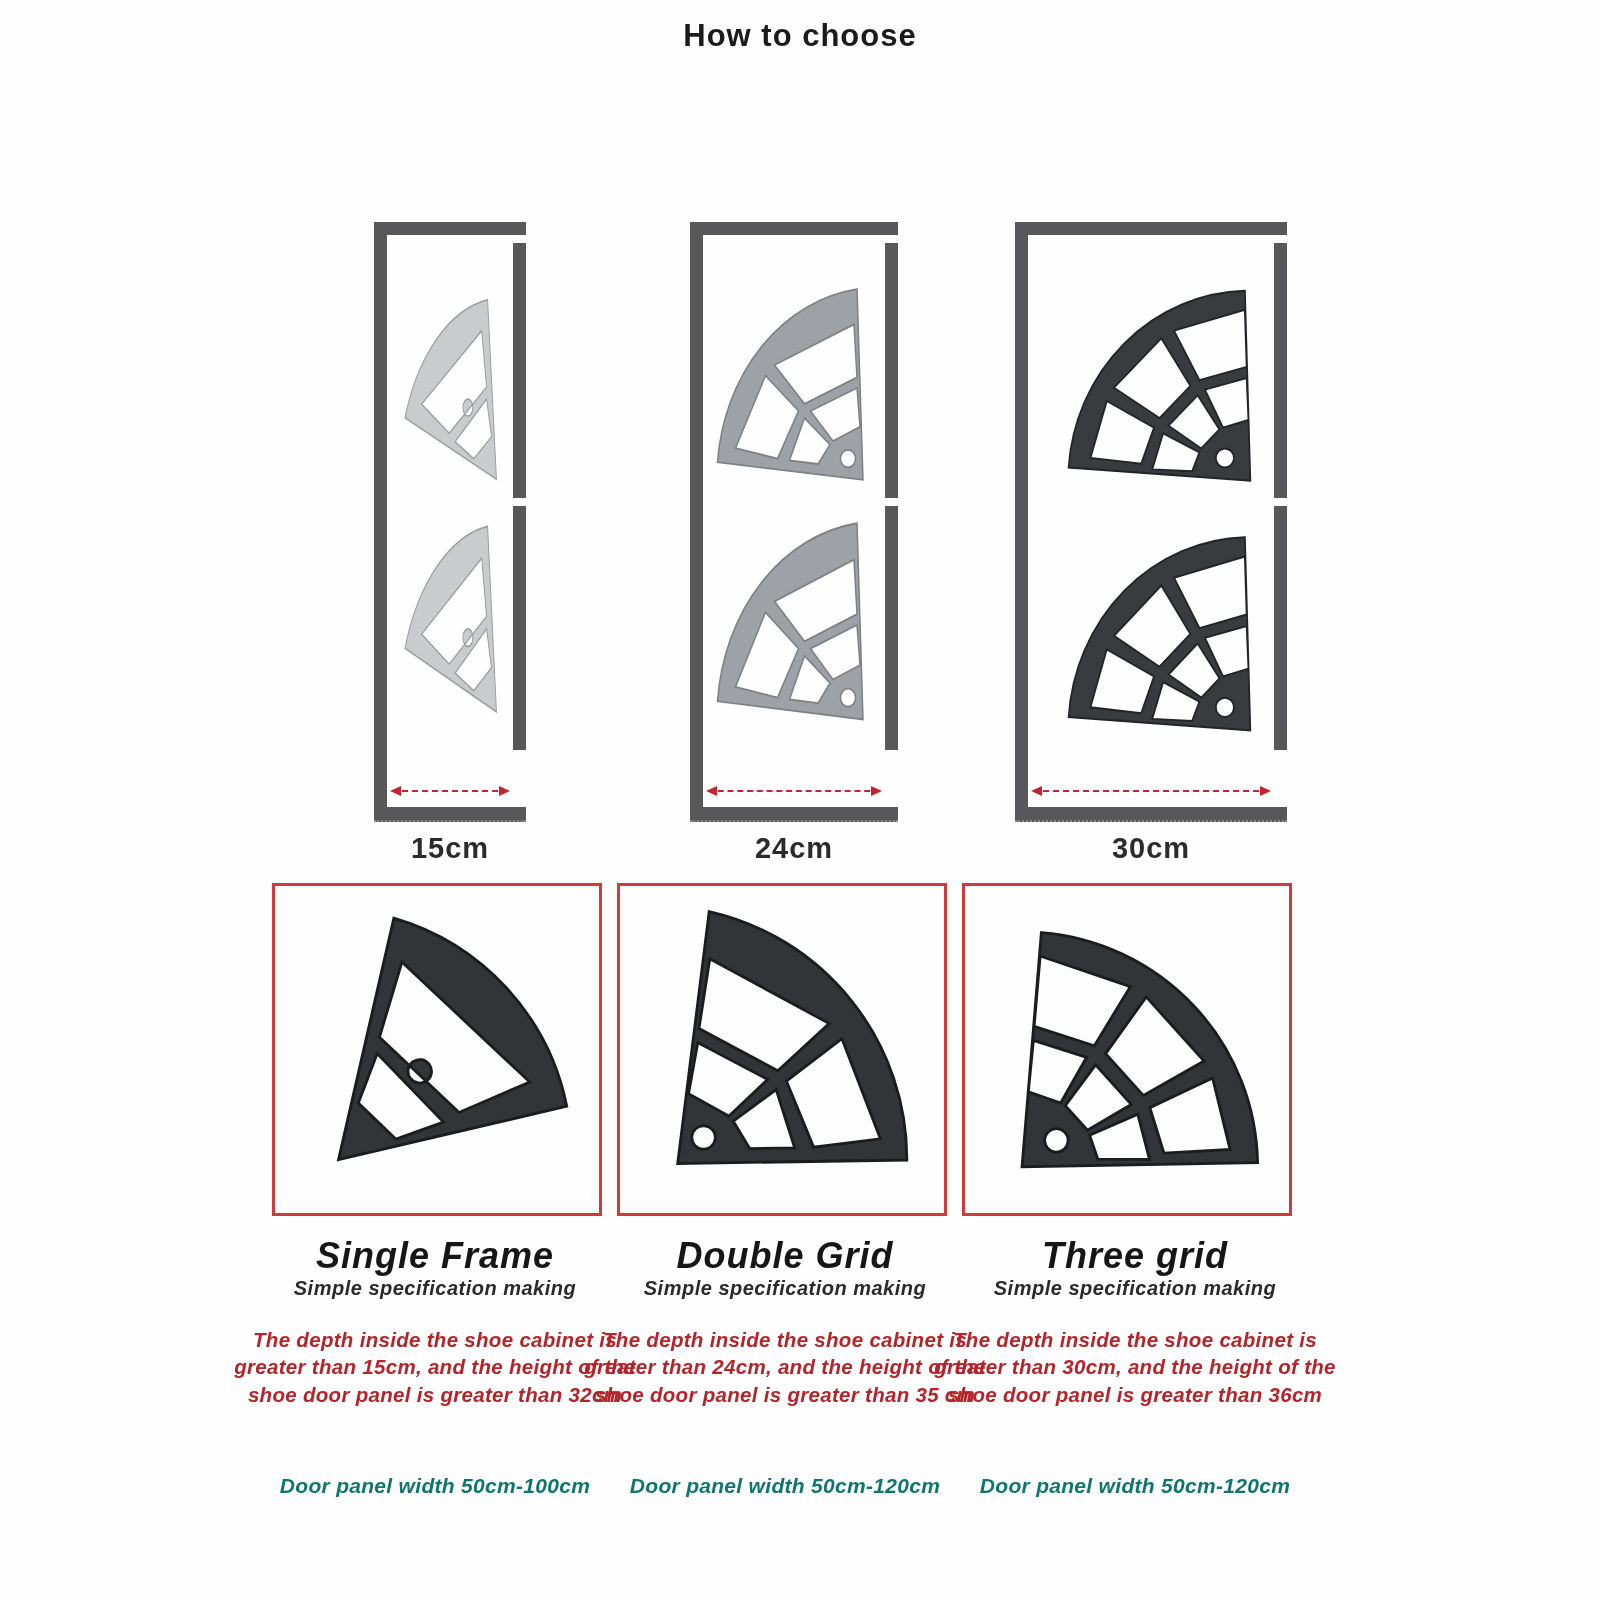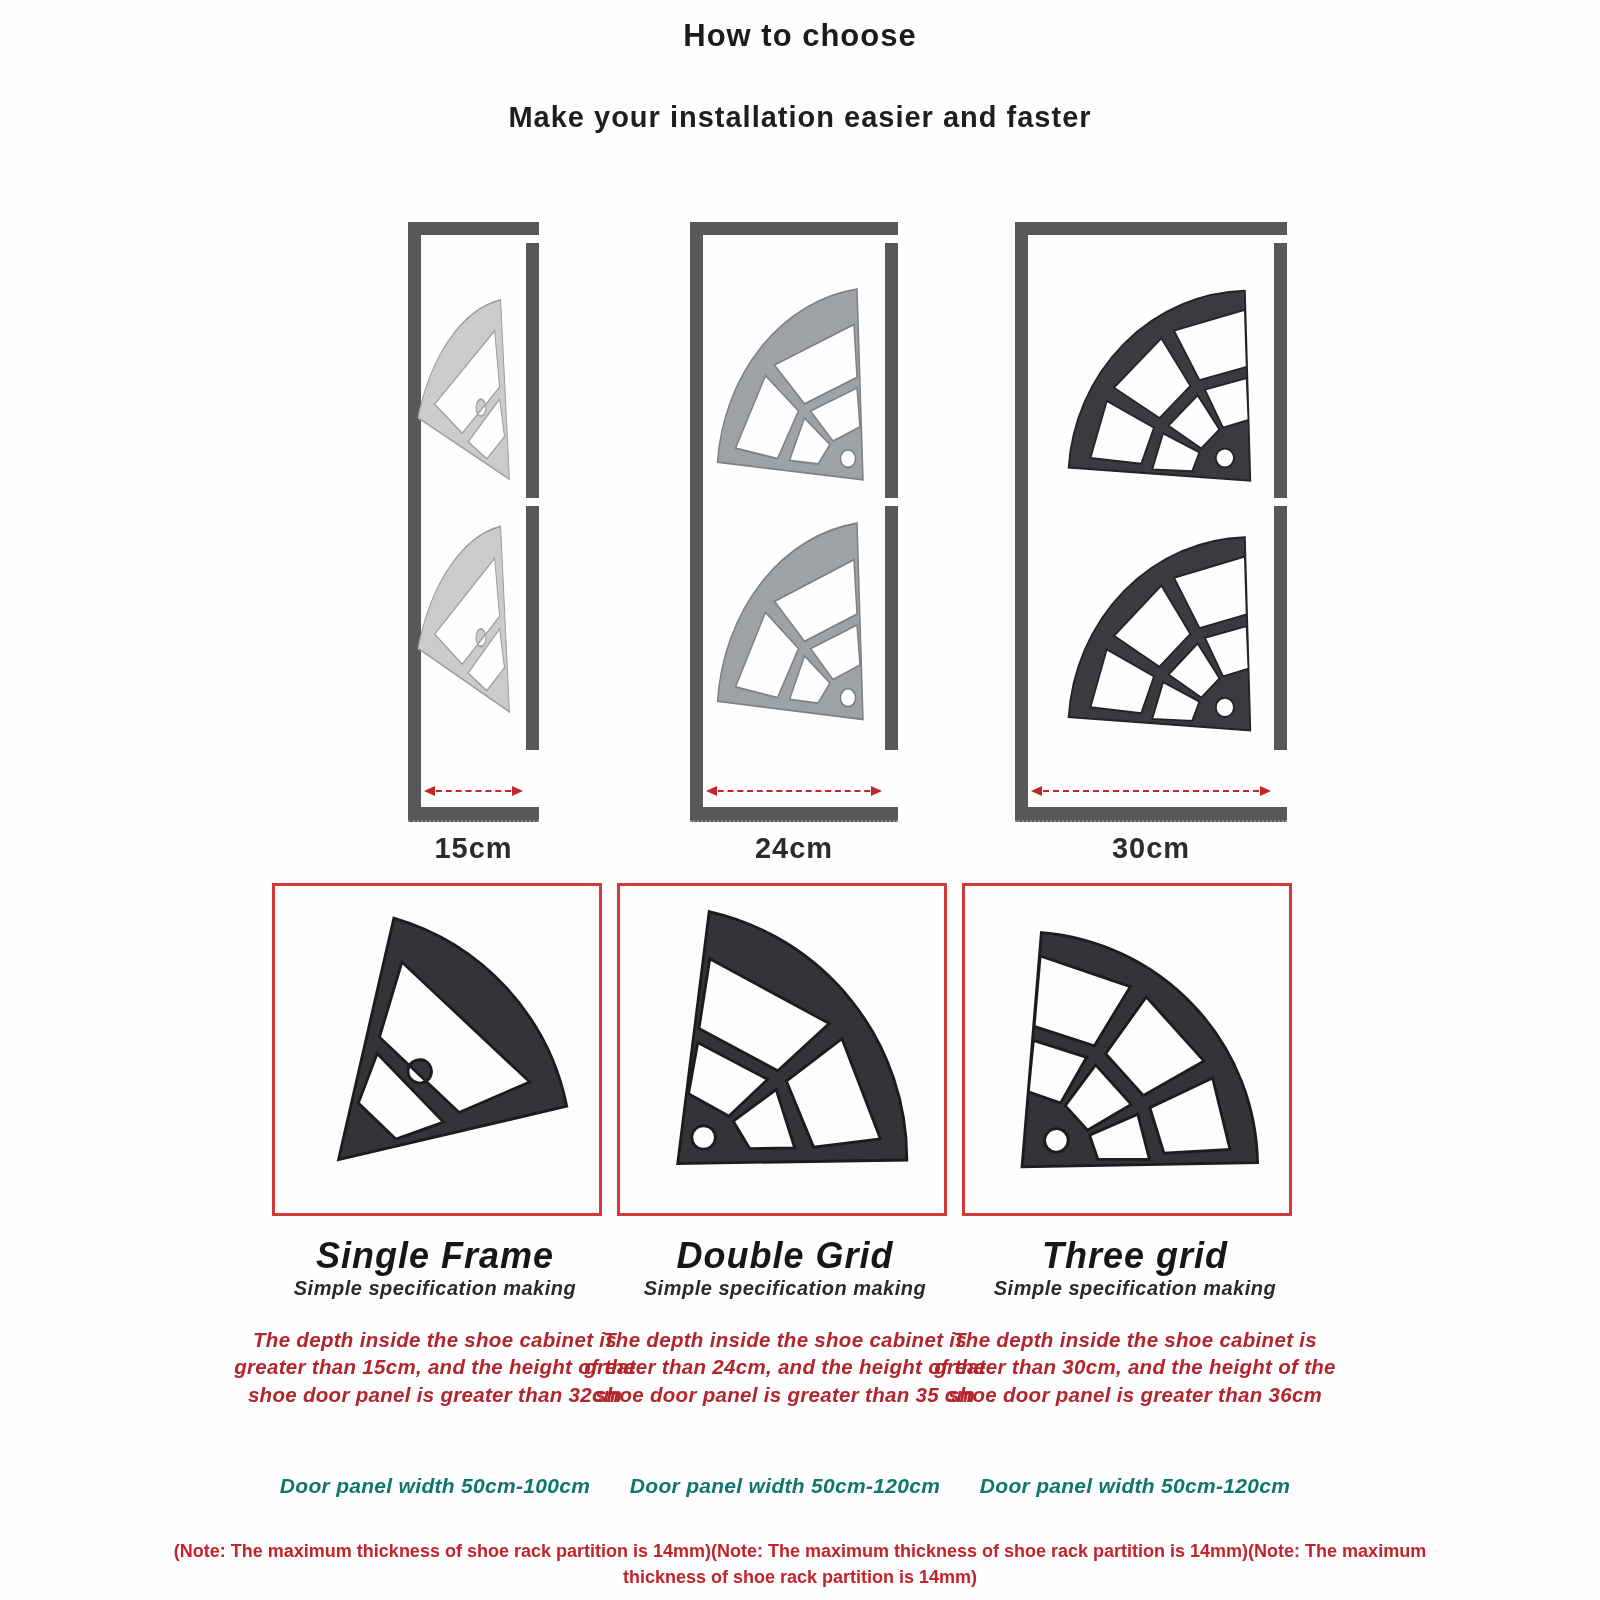--- a/index.html
+++ b/index.html
@@ -106,7 +106,6 @@
 
   <div class="hdr">
     <h1 class="title">How to choose</h1>
-    <h2 class="subtitle">Make your installation easier and faster</h2>
   </div>
 
   <div class="diagrams">

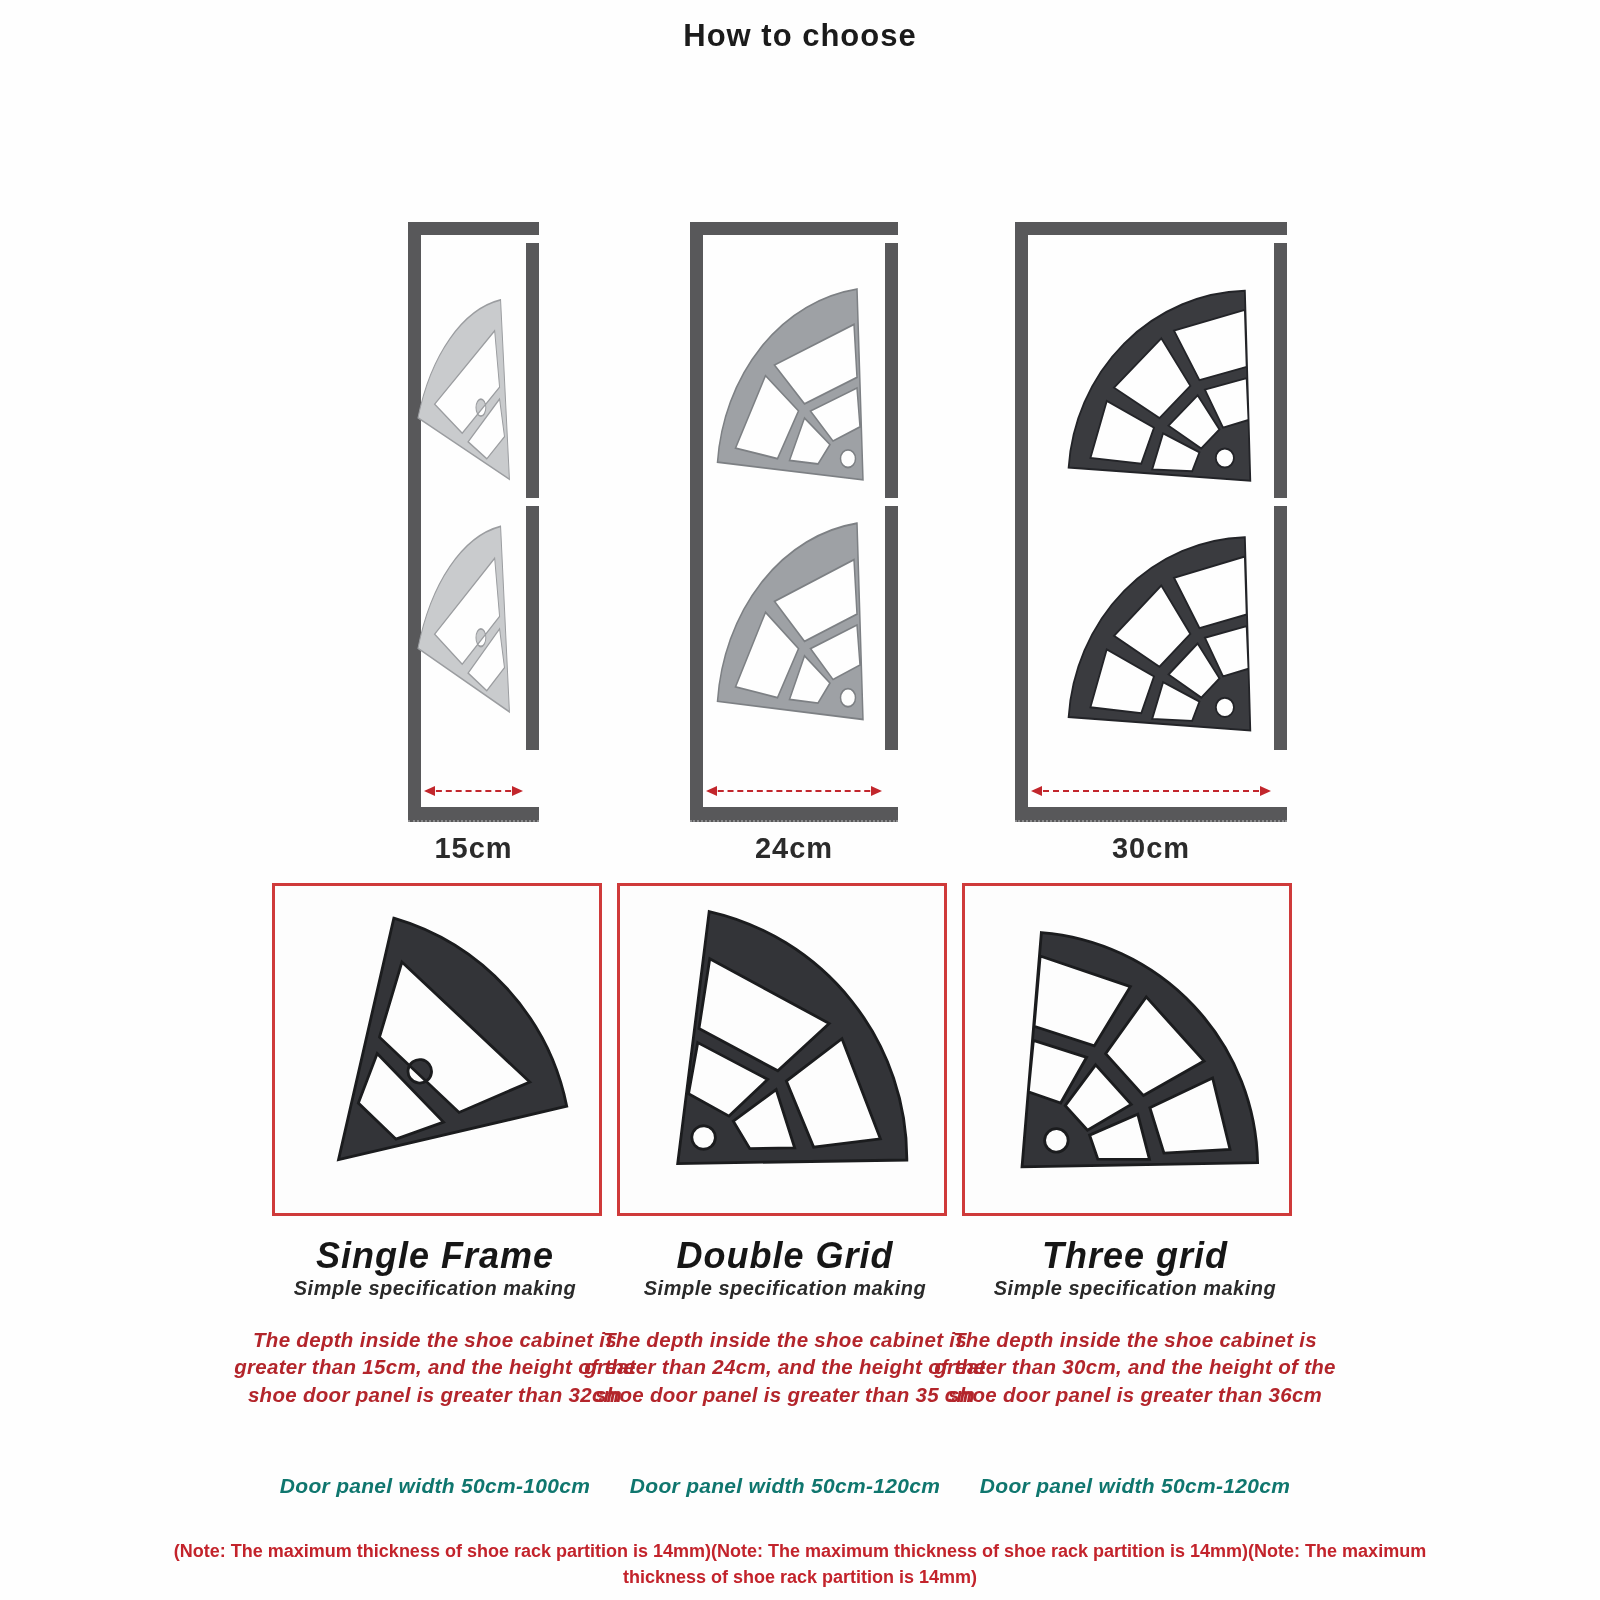--- a/index.html
+++ b/index.html
@@ -15,7 +15,7 @@
   
   .diagrams{position:absolute;top:222px;left:0;width:1600px;height:660px;}
   .diagram{position:absolute;top:0;}
-  .d1{left:374px;width:131px;margin-left:34px;}
+  .d1{left:374px;width:152px;}
   .d2{left:690px;width:208px;}
   .d3{left:1015px;width:272px;}
   .cab{position:relative;width:100%;height:600px;}

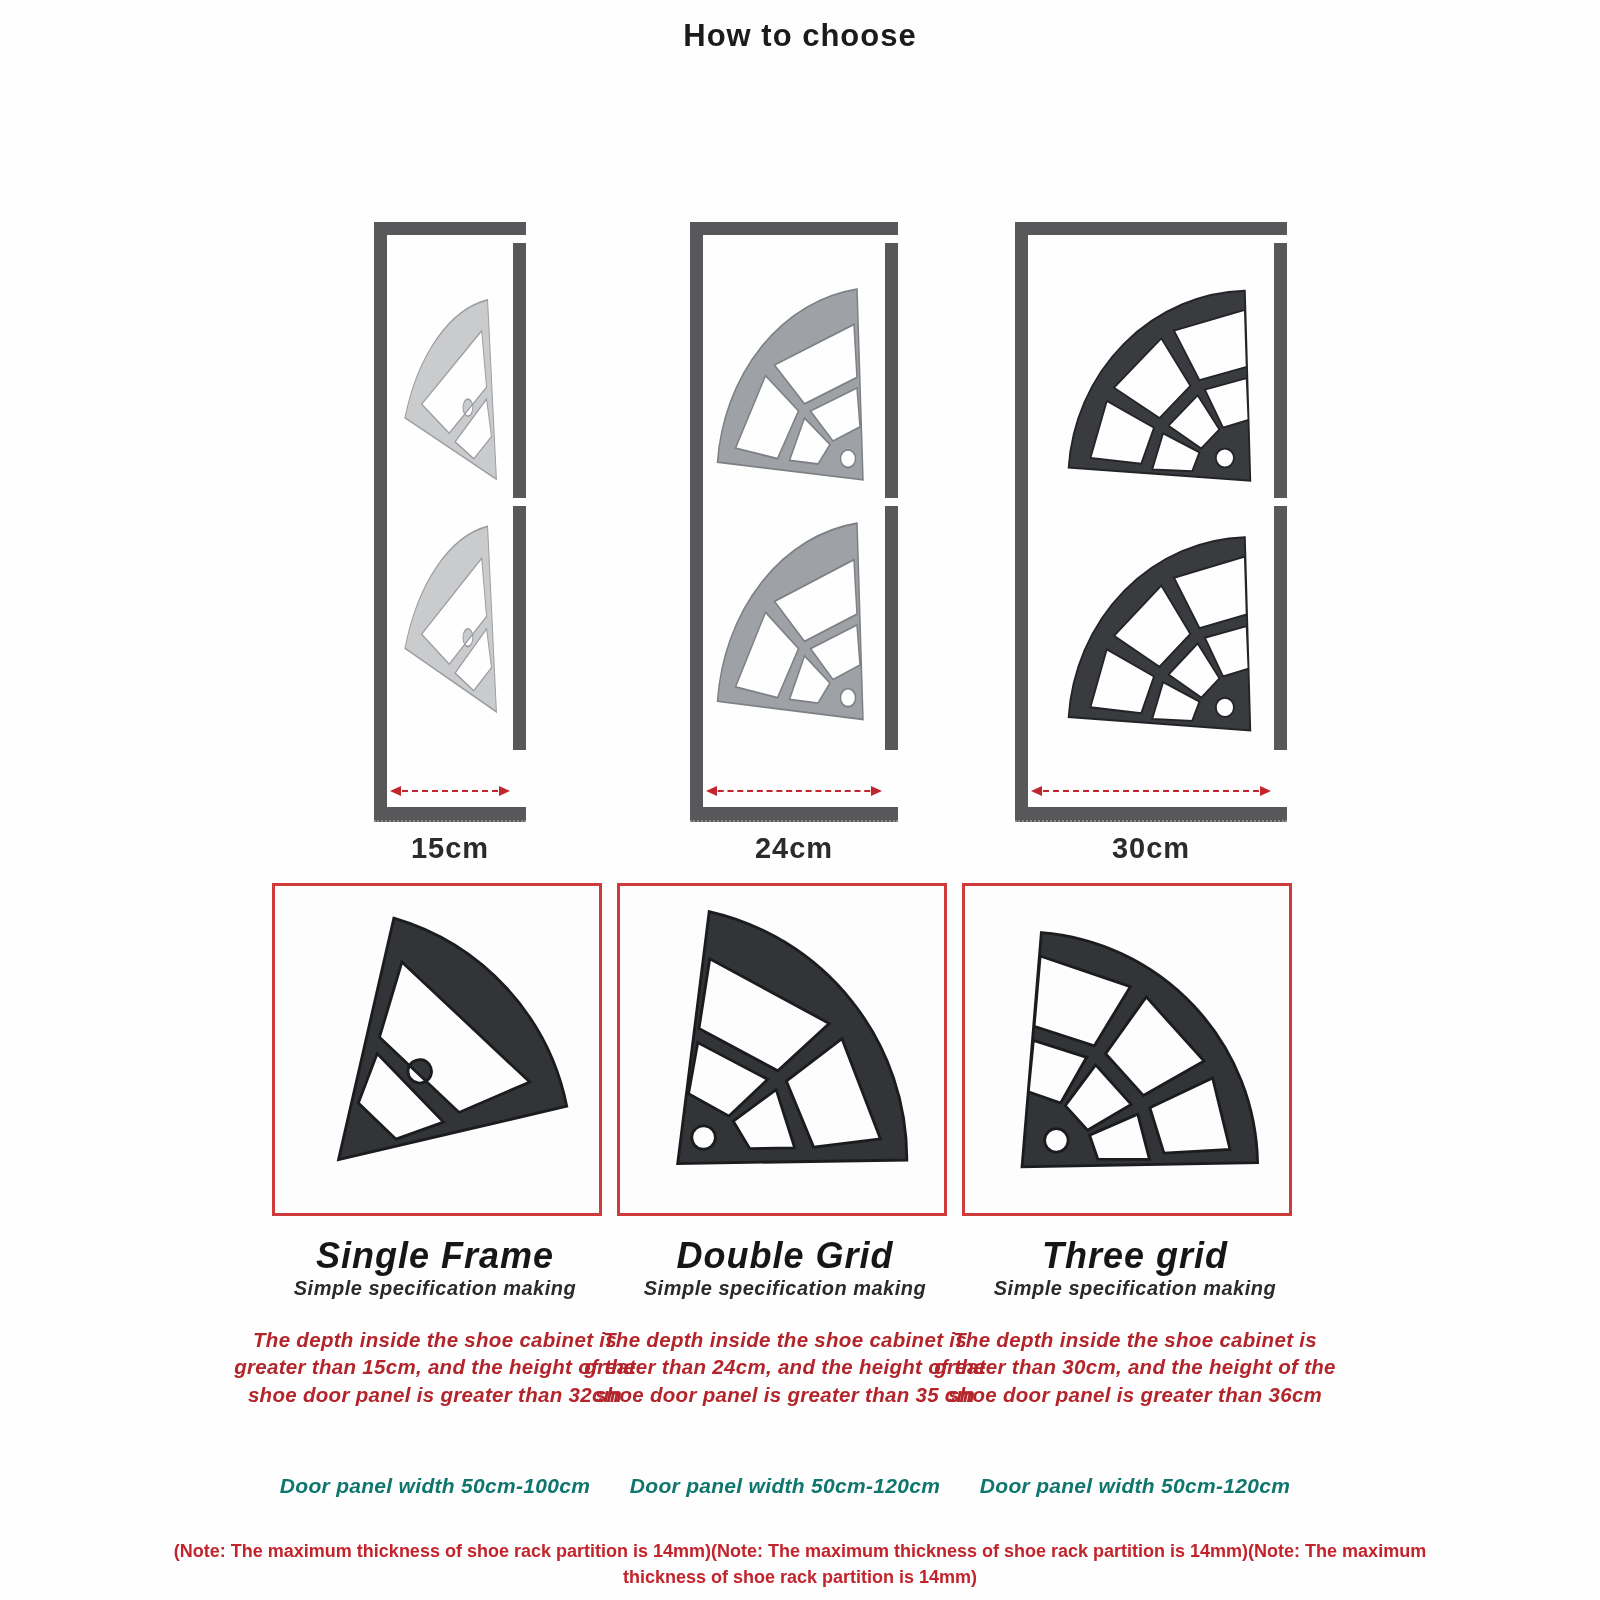--- a/index.html
+++ b/index.html
@@ -225,8 +225,6 @@
 
   </div>
 
-  <div class="note">(Note: The maximum thickness of shoe rack partition is 14mm)(Note: The maximum thickness of shoe rack partition is 14mm)(Note: The maximum
-thickness of shoe rack partition is 14mm)</div>
 
 </div>
 

